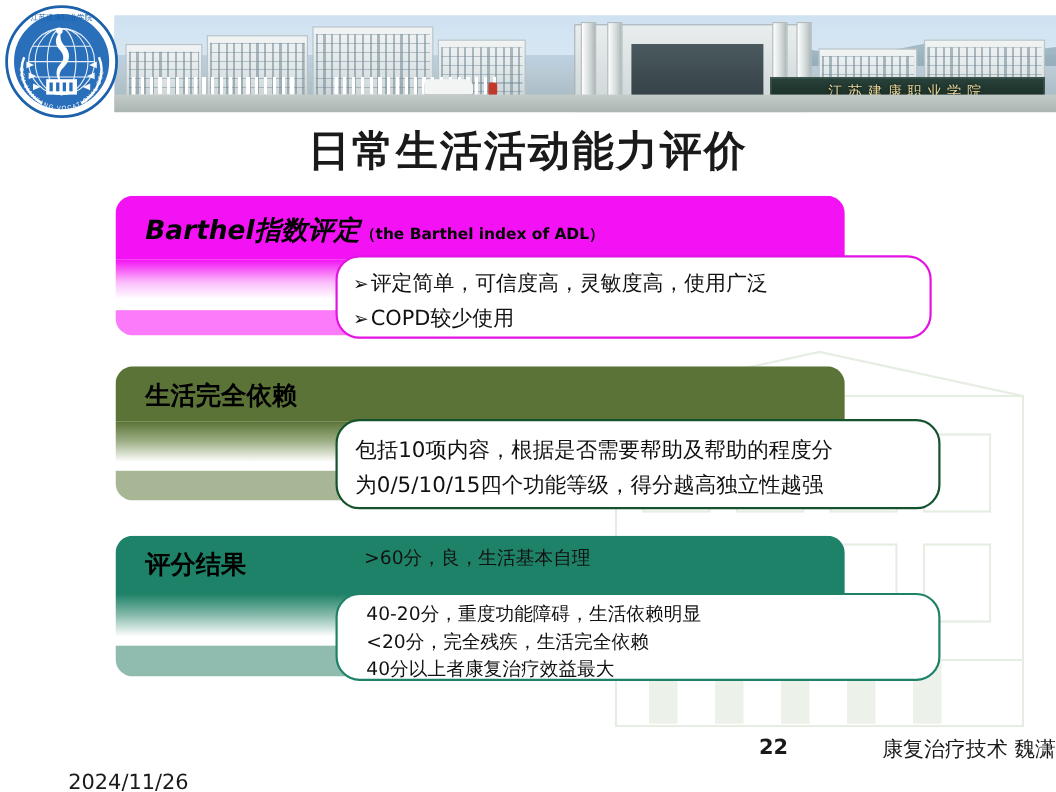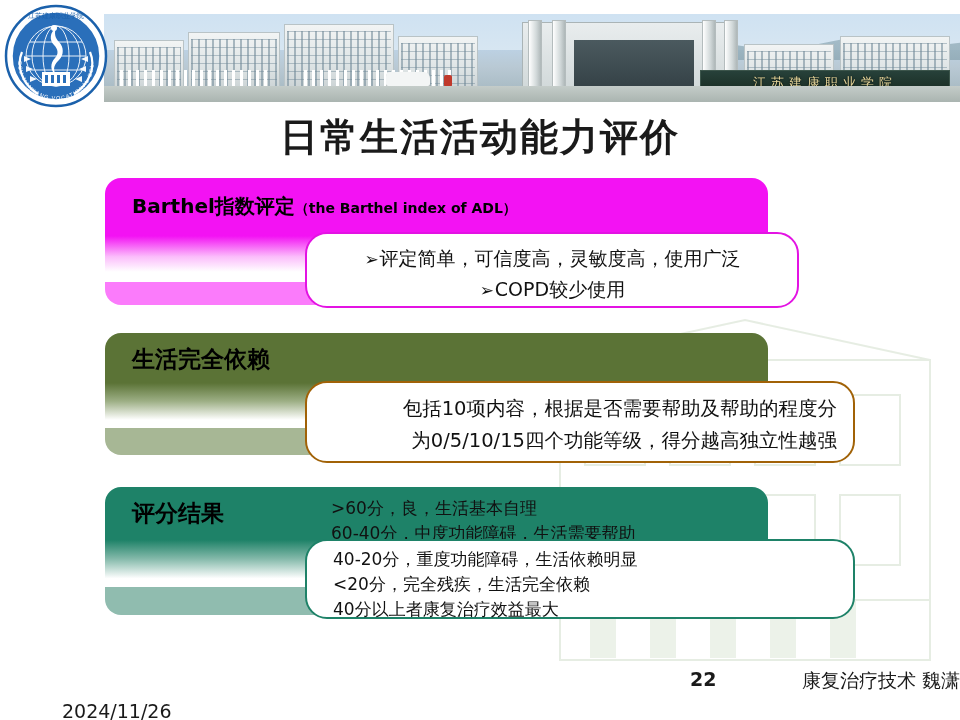--- a/index.html
+++ b/index.html
@@ -359,7 +359,7 @@
     <div class="bar-bot"></div>
   </div>
   <div class="bar-label" style="left:132px; top:193px;">
-    <span style="font-size:20px;">Barthel指数评定</span><span style="font-size:14px;">（the Barthel index of ADL）</span>
+    <span style="font-size:24px;font-style:italic;">Barthel指数评定</span><span style="font-size:14px;">（the Barthel index of ADL）</span>
   </div>
 
   <div class="callout" id="callout-barthel">

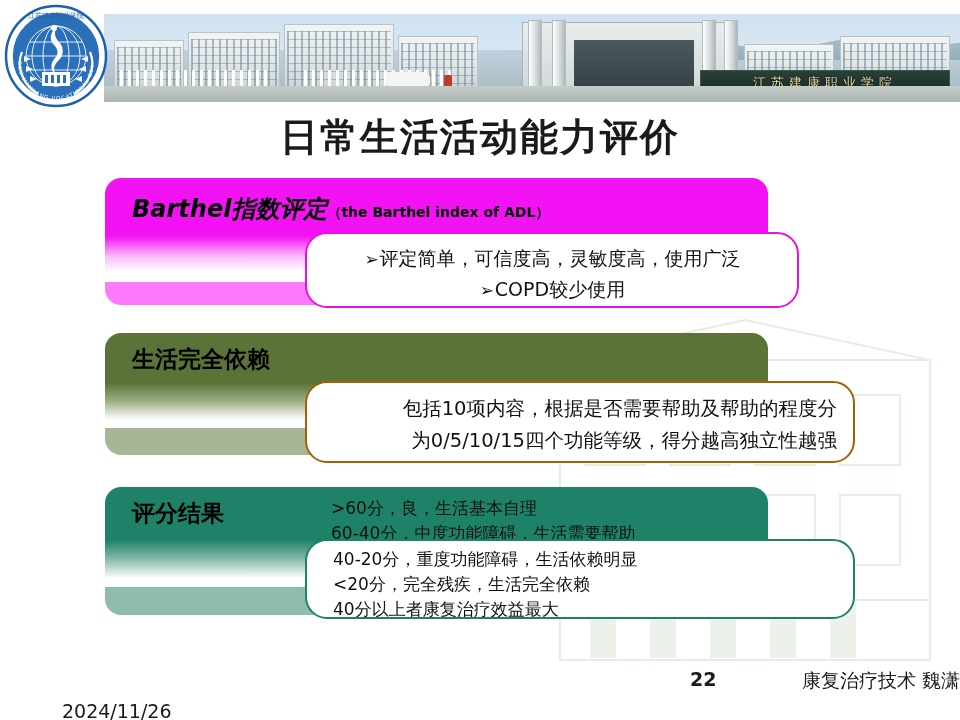--- a/index.html
+++ b/index.html
@@ -192,12 +192,11 @@
     color: #111111;
   }
   #callout-barthel {
-    left: 305px; top: 232px; width: 494px; height: 76px;
+    left: 305px; top: 232px; width: 542px; height: 76px;
     border: 2px solid #e313e3;
     padding: 9px 14px 0 14px;
     font-size: 19px;
     line-height: 30px;
-    text-align: center;
   }
   #callout-criteria {
     left: 305px; top: 381px; width: 550px; height: 82px;

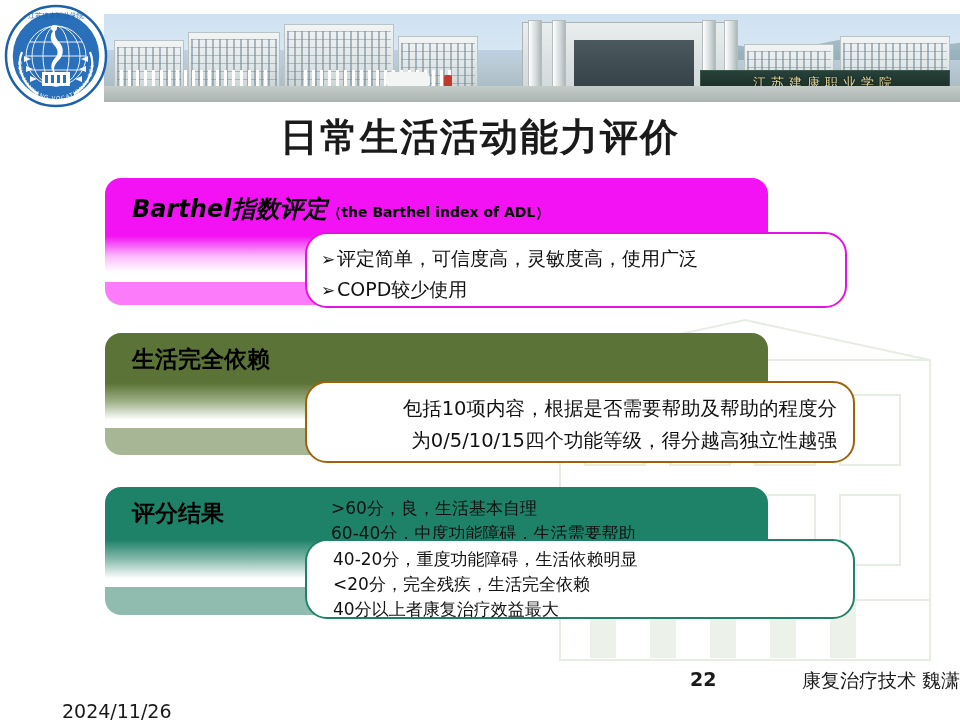--- a/index.html
+++ b/index.html
@@ -200,11 +200,10 @@
   }
   #callout-criteria {
     left: 305px; top: 381px; width: 550px; height: 82px;
-    border: 2px solid #a16207;
-    padding: 10px 16px 0 16px;
+    border: 2px solid #14532d;
+    padding: 10px 4px 0 16px;
     font-size: 19.5px;
     line-height: 32px;
-    text-align: right;
   }
   #callout-score {
     left: 305px; top: 539px; width: 550px; height: 80px;

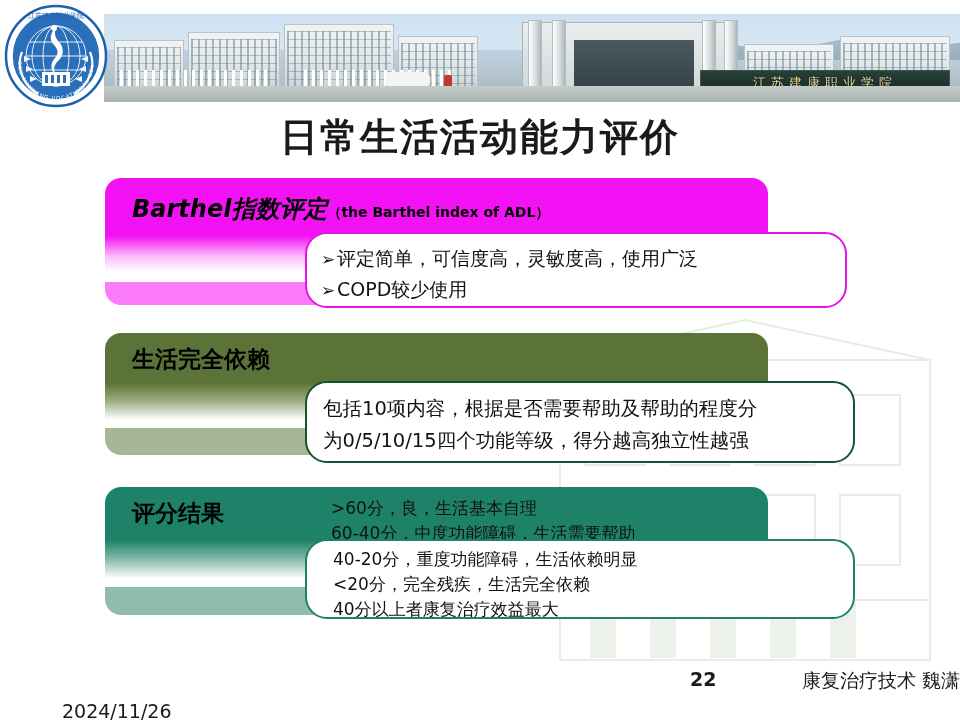--- a/index.html
+++ b/index.html
@@ -389,7 +389,6 @@
   <div class="bar-label" style="left:132px; top:498px; font-size:23px;">评分结果</div>
 
   <div class="score-over" id="score-line-1">&gt;60分，良，生活基本自理</div>
-  <div class="score-over" id="score-line-2">60-40分，中度功能障碍，生活需要帮助</div>
 
   <div class="callout" id="callout-score">
     <div class="bullet-line">40-20分，重度功能障碍，生活依赖明显</div>

